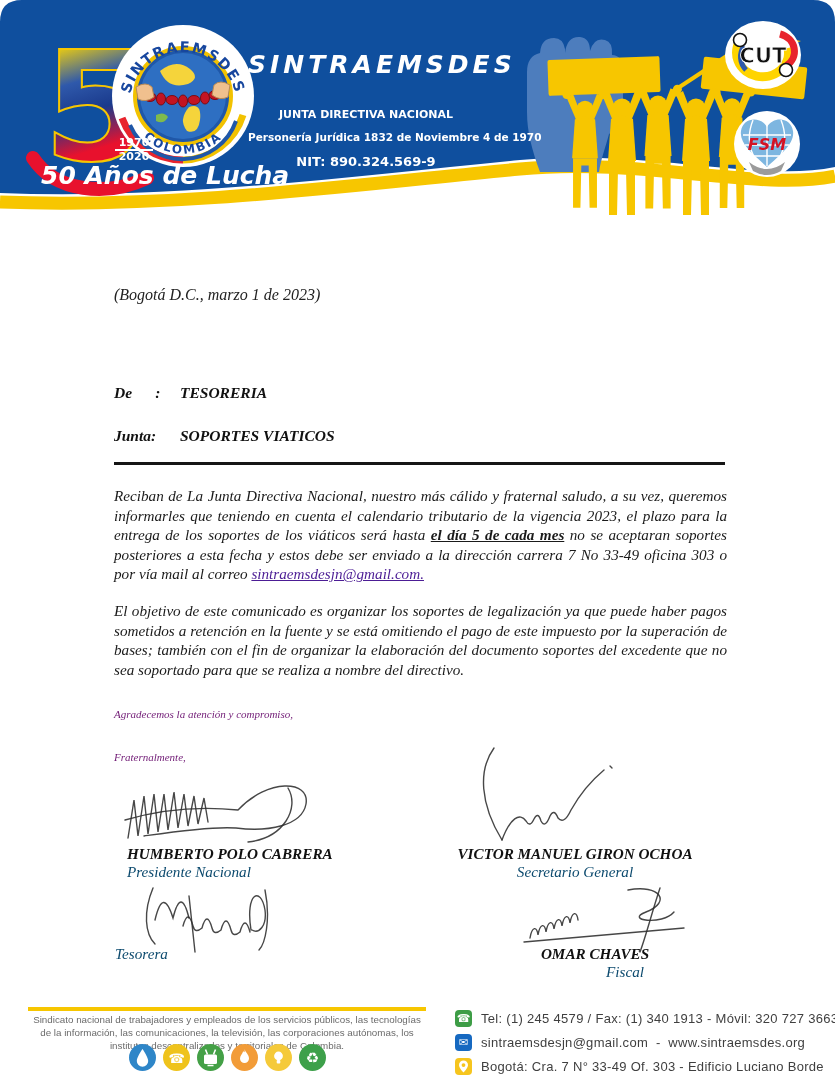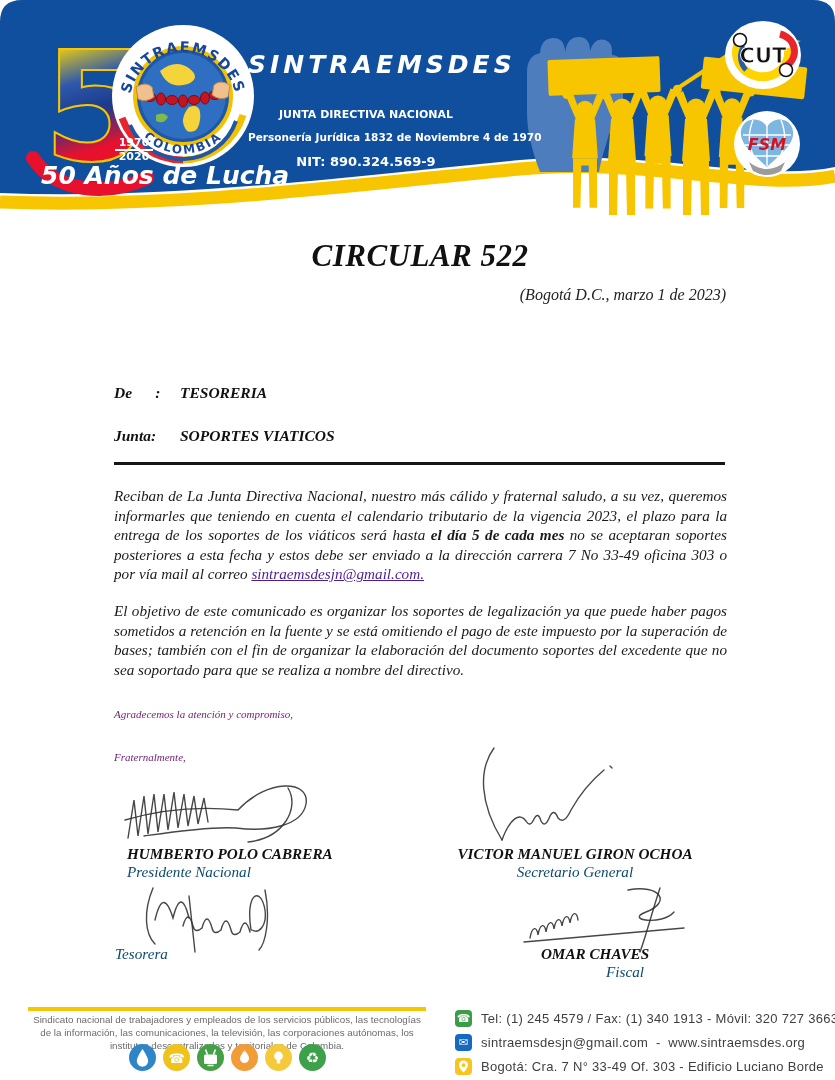--- a/index.html
+++ b/index.html
@@ -177,7 +177,6 @@
     <text x="36" y="40" text-anchor="middle" font-family="DejaVu Sans, sans-serif" font-weight="bold" font-style="italic" font-size="16" fill="#d41224">FSM</text>
   </svg>
 
-  <div class="doc-title">CIRCULAR 522</div>
   <div class="dateline">(Bogotá D.C., marzo 1 de 2023)</div>
 
   <div class="field-row" style="top:384px">

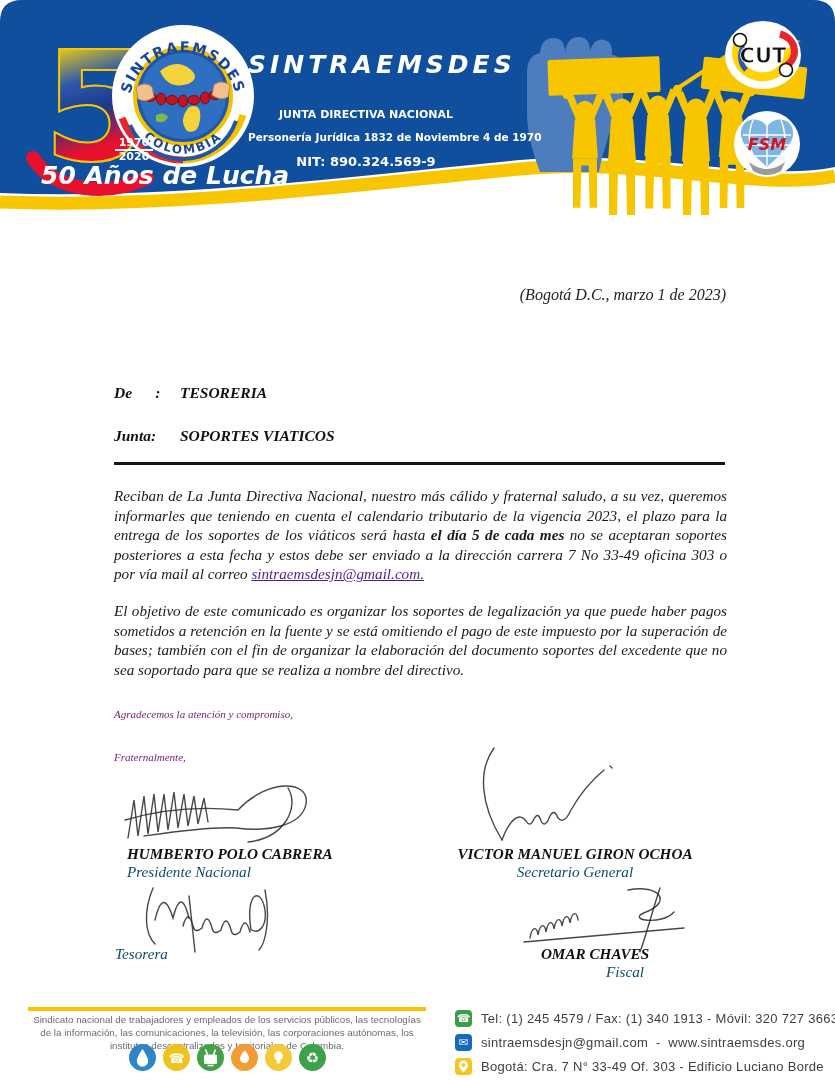--- a/index.html
+++ b/index.html
@@ -31,7 +31,7 @@
   
   .doc-title{position:absolute;left:114px;top:238px;width:612px;text-align:center;
              font-size:31px;font-weight:bold;font-style:italic;letter-spacing:.5px;color:#111;}
-  .dateline{position:absolute;left:114px;top:286px;width:612px;text-align:right;
+  .dateline{position:absolute;left:114px;top:286px;width:612px;text-align:left;
             font-size:16px;font-style:italic;color:#222;}
   .field-row{position:absolute;left:114px;width:612px;display:flex;
              font-size:15.5px;font-weight:bold;font-style:italic;color:#111;}

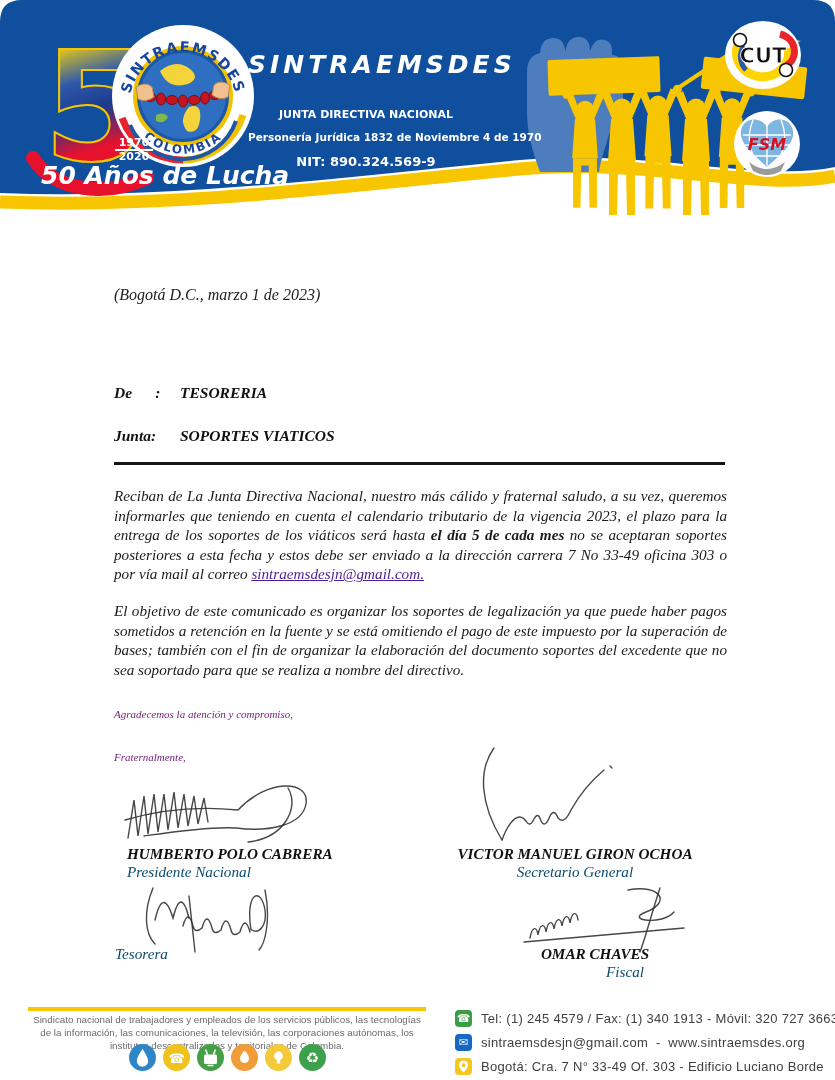--- a/index.html
+++ b/index.html
@@ -39,7 +39,7 @@
   .rule{position:absolute;left:114px;top:462px;width:611px;height:2.6px;background:#151515;}
   .para{position:absolute;left:114px;width:613px;font-size:15.2px;font-style:italic;
         line-height:19.6px;text-align:justify;color:#1a1a1a;}
-  .emph{font-weight:bold;}
+  .emph{font-weight:bold;text-decoration:underline;}
   .mail-link{color:#4c1d95;text-decoration:underline;font-style:italic;}
   .closing{position:absolute;left:114px;font-size:11px;font-style:italic;color:#701a75;}
 

